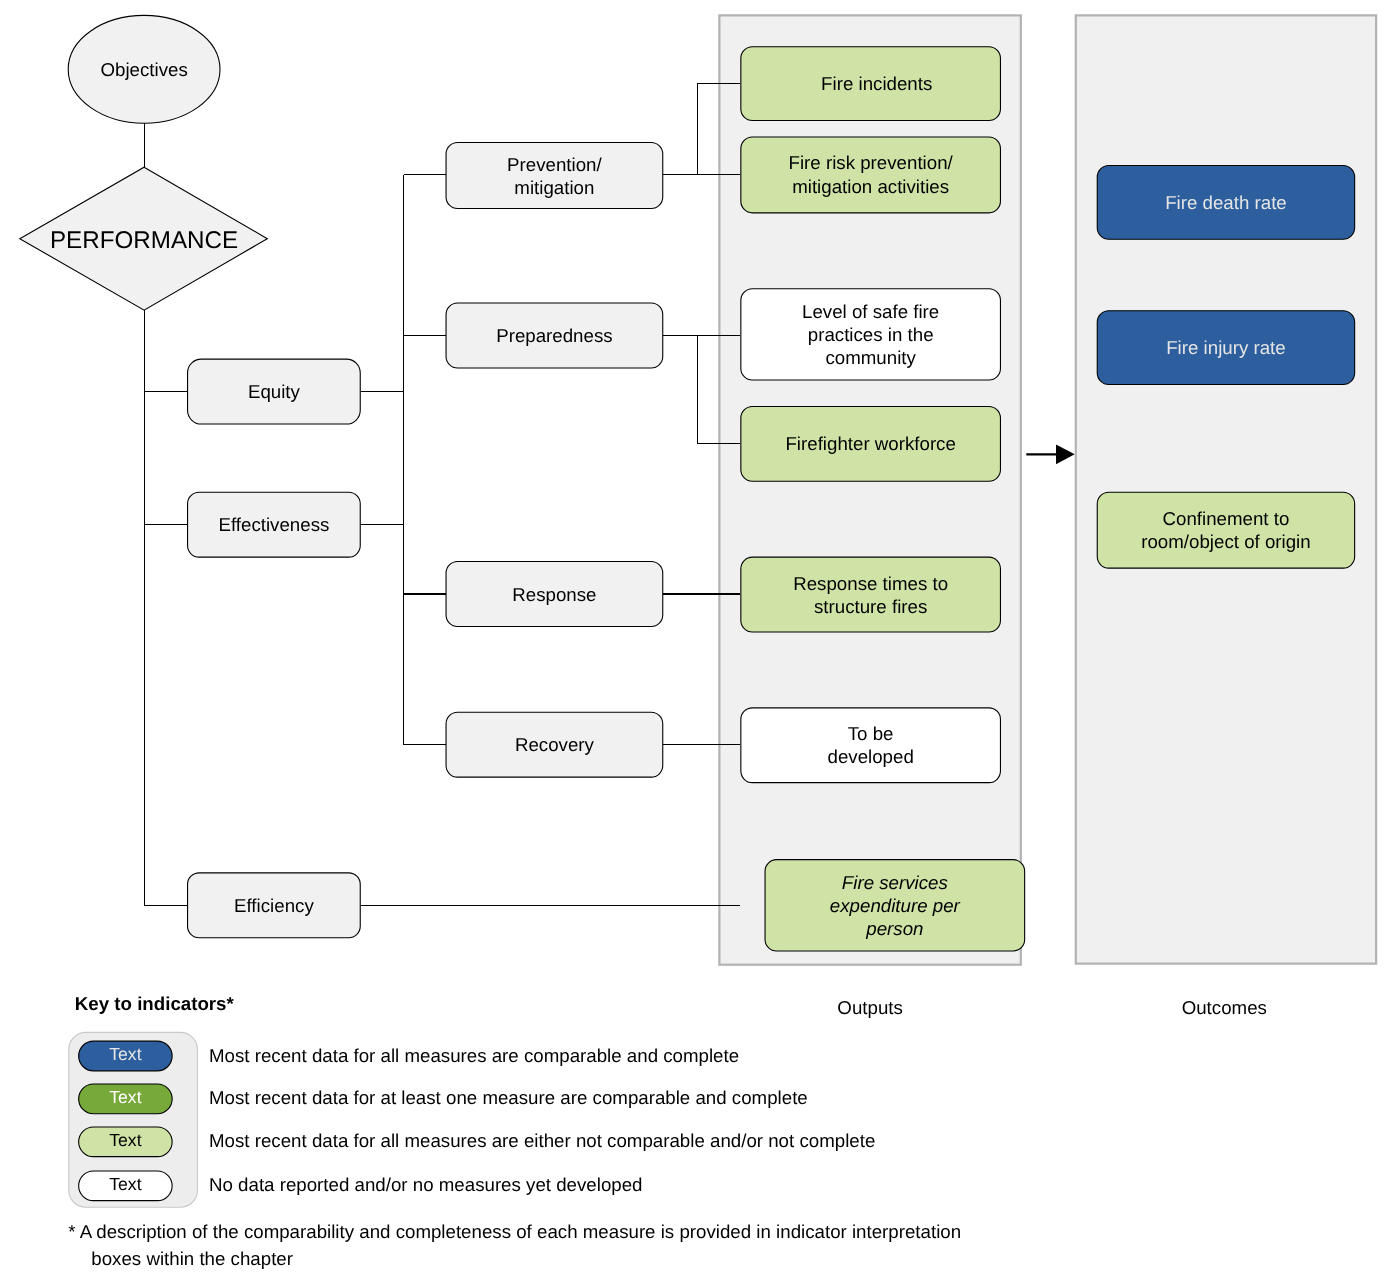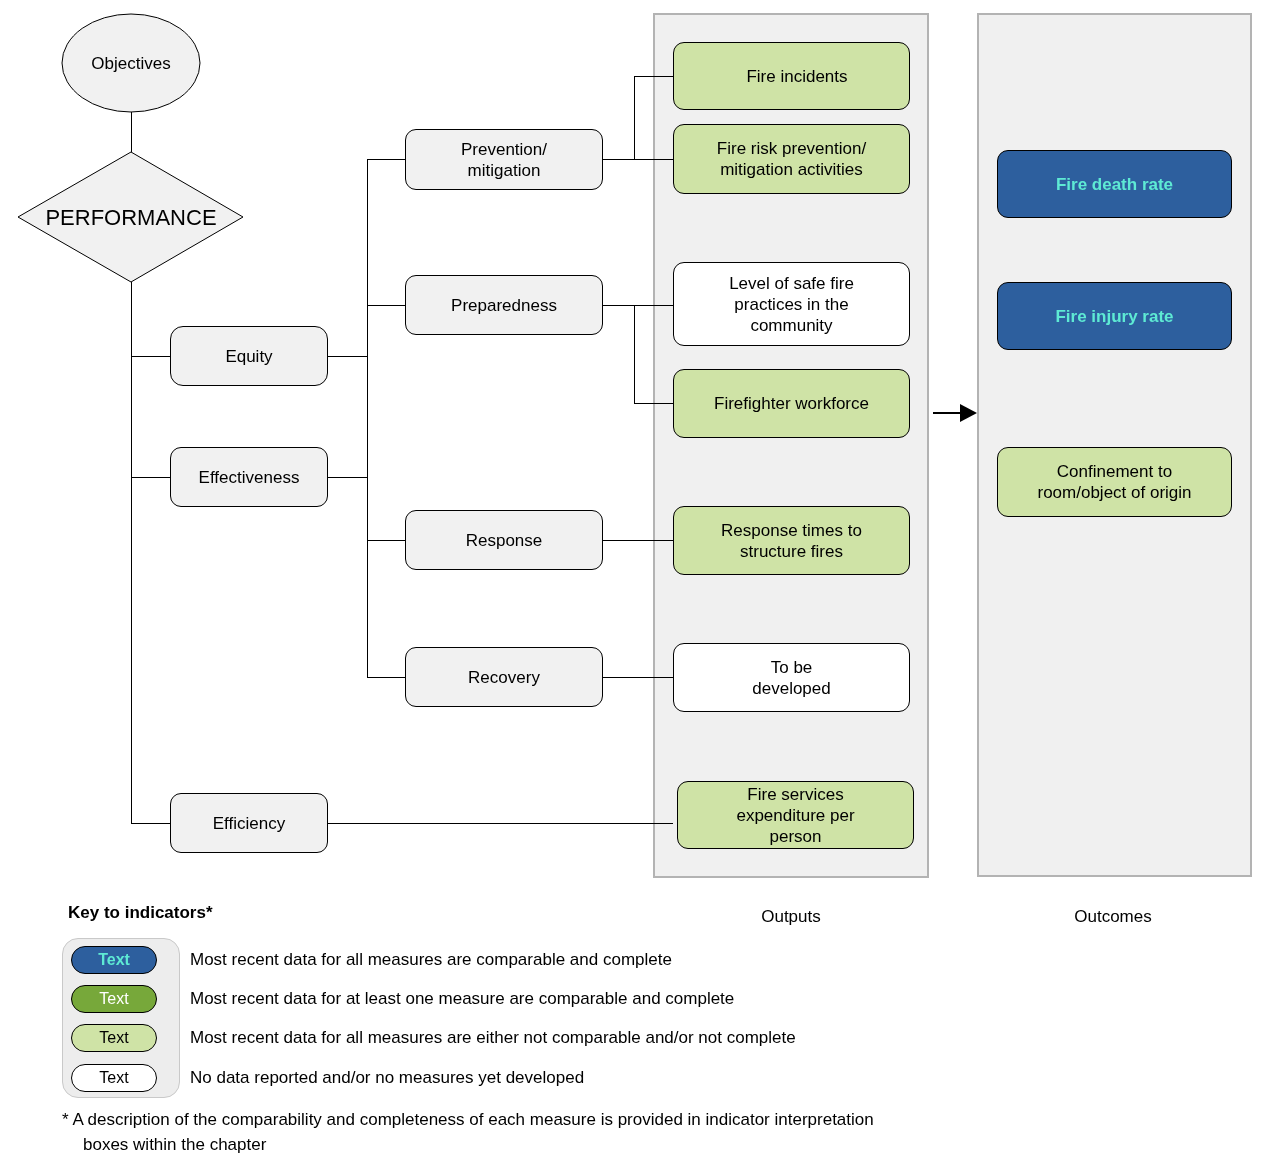--- a/index.html
+++ b/index.html
@@ -31,7 +31,7 @@
   .fill-gray{background:var(--boxGray);}
   .fill-green{background:var(--greenLight);}
   .fill-greendark{background:var(--greenDark);color:#fff;}
-  .fill-blue{background:var(--blue);color:#5eead4;font-weight:bold;}
+  .fill-blue{background:var(--blue);color:#e5e5e5;}
   .fill-white{background:#ffffff;}
   .shape-label{
     position:absolute;

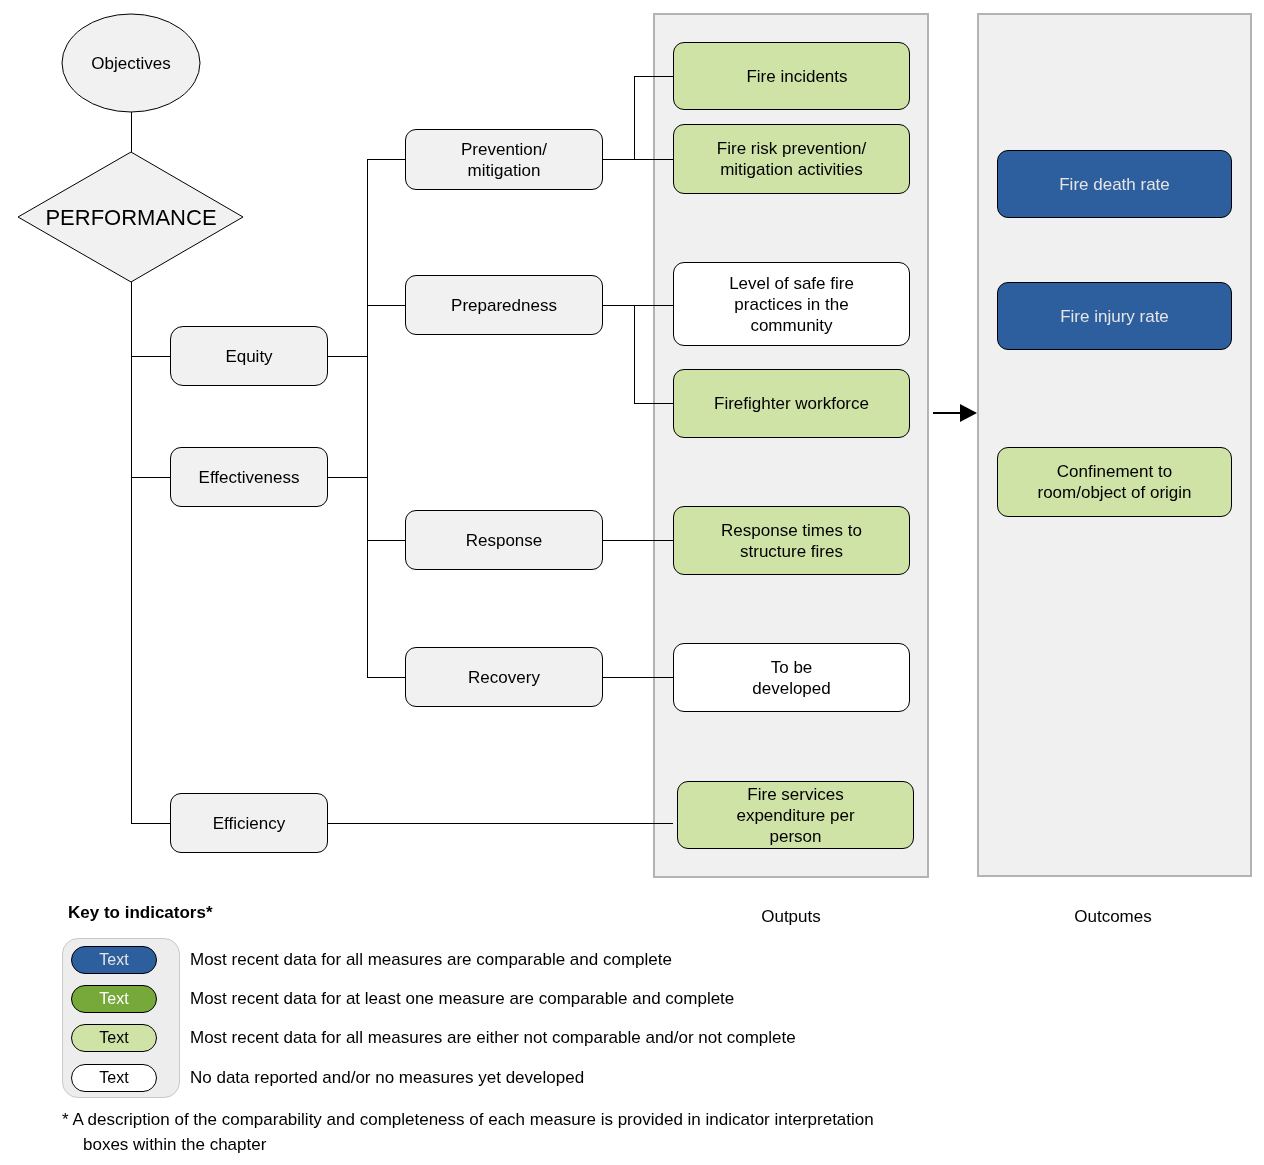--- a/index.html
+++ b/index.html
@@ -151,7 +151,7 @@
 structure fires</div>
   <div class="node fill-white" style="left:673px;top:643px;width:237px;height:69px;">To be
 developed</div>
-  <div class="node fill-green" style="left:677px;top:781px;width:237px;height:68px;">Fire services
+  <div class="node fill-green" style="left:695px;top:781px;width:237px;height:84px;font-style:italic;">Fire services
 expenditure per
 person</div>
 

